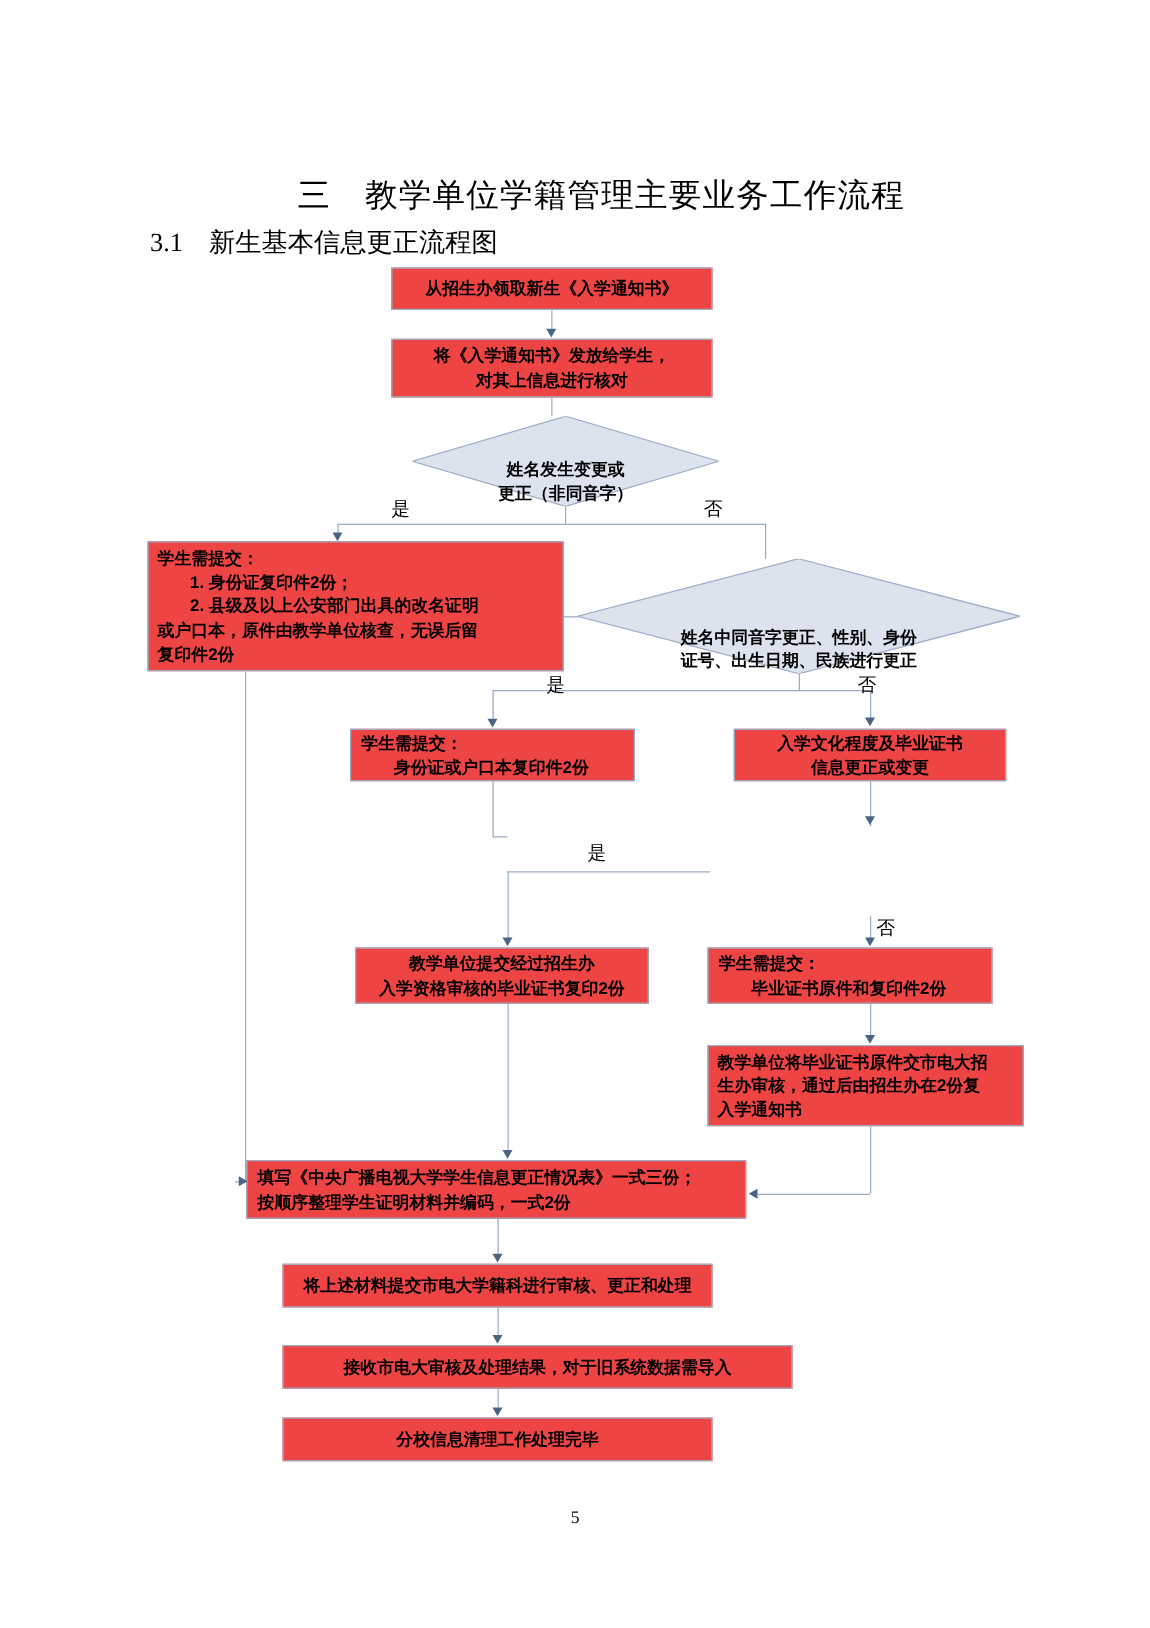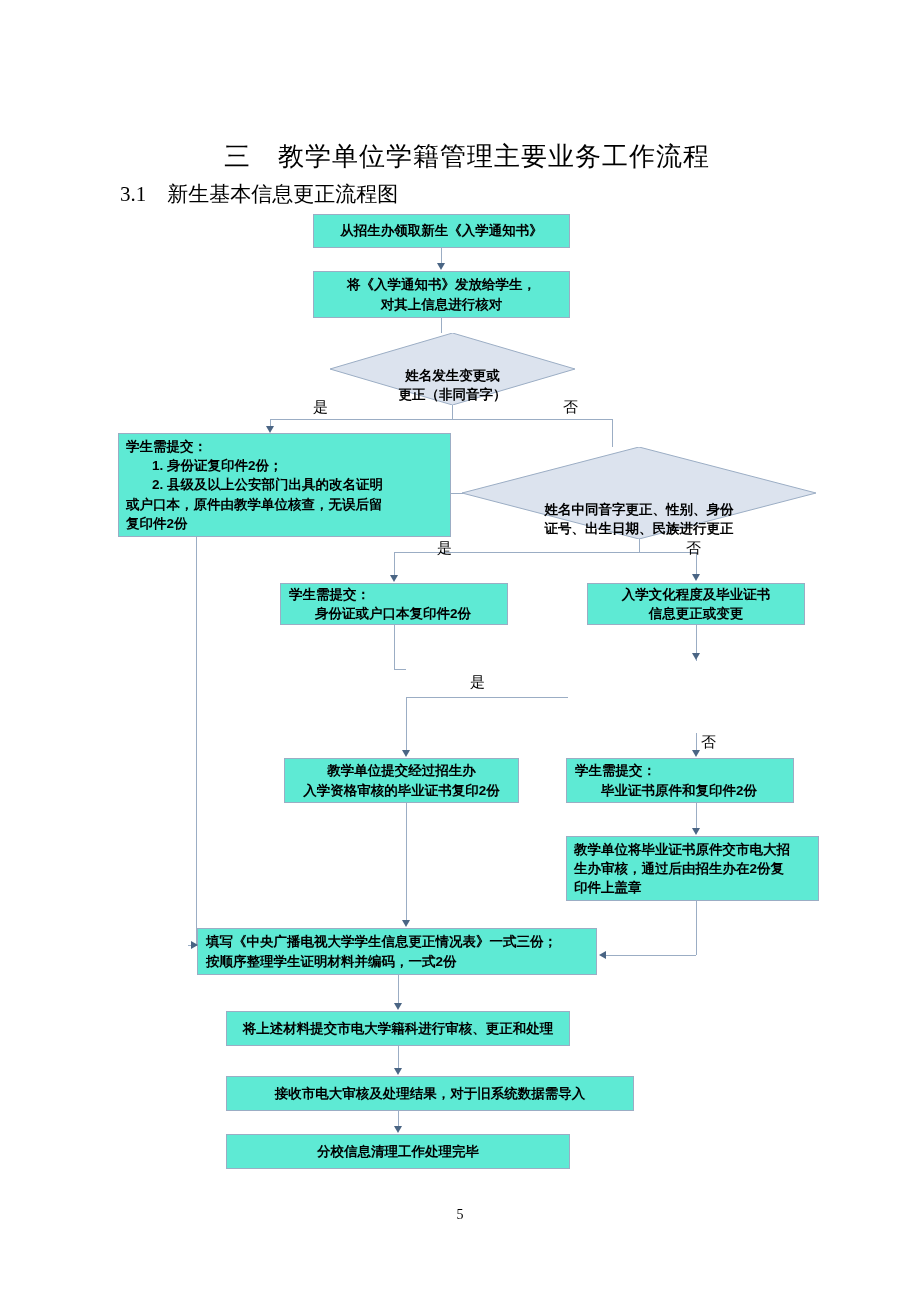--- a/index.html
+++ b/index.html
@@ -110,7 +110,7 @@
 
 <div id="page">
 
-  <div class="h1" style="left:224px;top:139px;">三　教学单位学籍管理主要业务工作流程</div>
+  <div class="h1" style="left:238px;top:139px;">三　教学单位学籍管理主要业务工作流程</div>
 
   <div class="h2" style="left:120px;top:180px;">3.1　新生基本信息更正流程图</div>
 

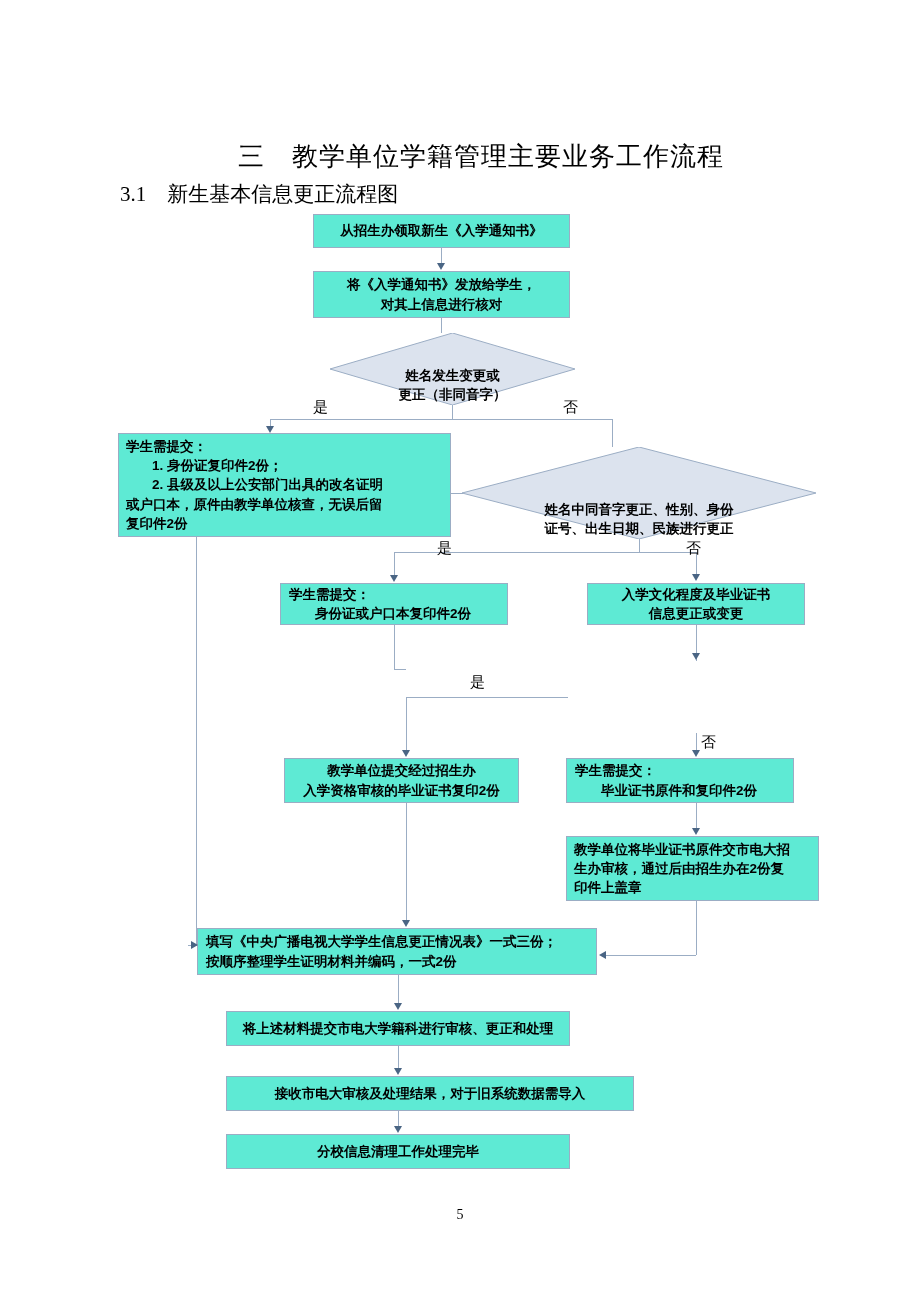--- a/index.html
+++ b/index.html
@@ -31,7 +31,7 @@
   .node{
     position:absolute;
     box-sizing:border-box;
-    background:#5eead4;
+    background:#ef4444;
     border:1px solid #9badc4;
     font-family:"Liberation Sans","DejaVu Sans",sans-serif;
     font-size:13.5px;

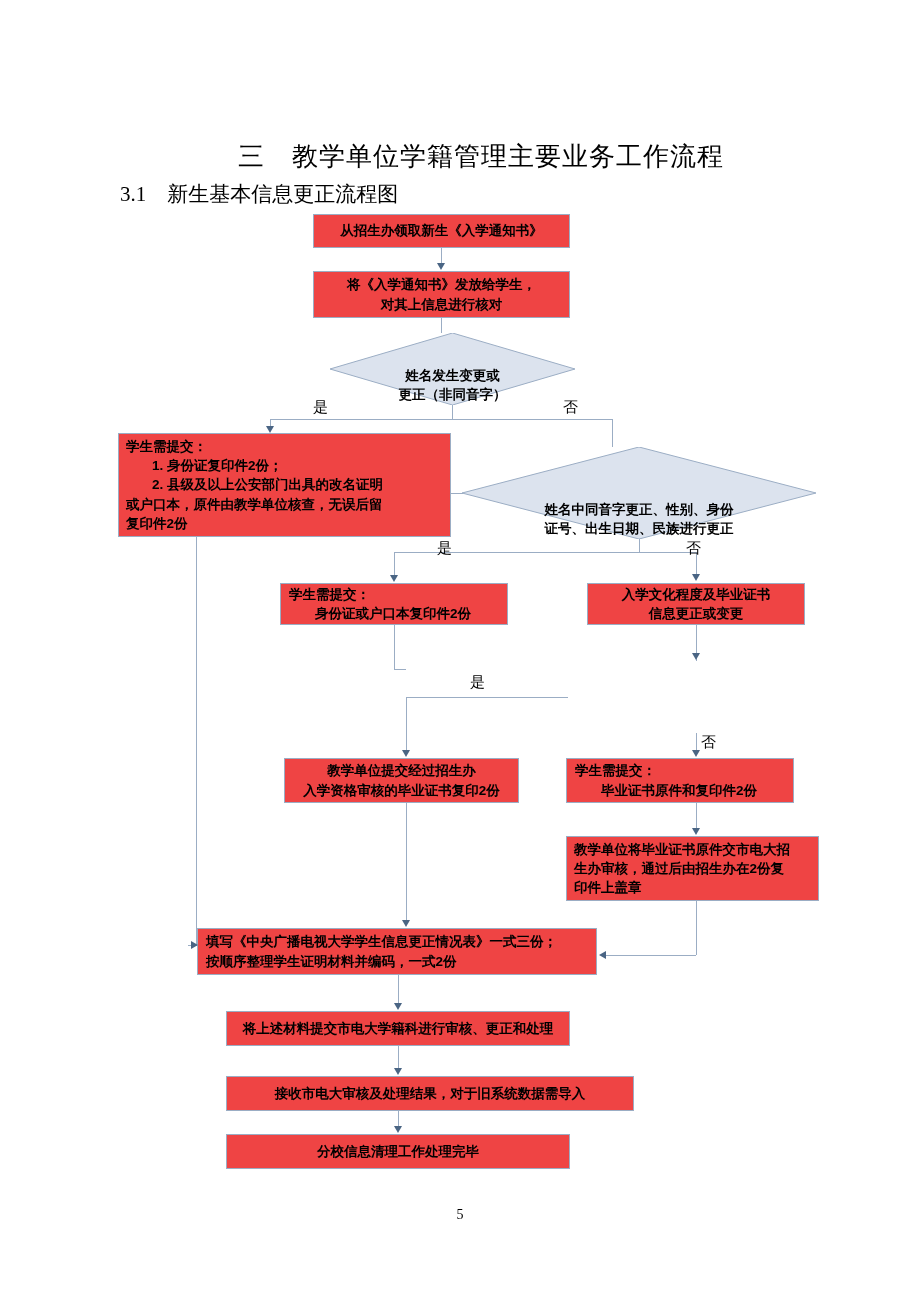--- a/index.html
+++ b/index.html
@@ -175,7 +175,7 @@
   <div class="node left" style="left:566px;top:836px;width:253px;height:65px;padding:4px 7px;">
     <span class="ln">教学单位将毕业证书原件交市电大招</span>
     <span class="ln">生办审核，通过后由招生办在2份复</span>
-    <span class="ln">印件上盖章</span>
+    <span class="ln">入学通知书</span>
   </div>
 
   <div class="node left" style="left:197px;top:928px;width:400px;height:47px;padding:21px 8px;">

